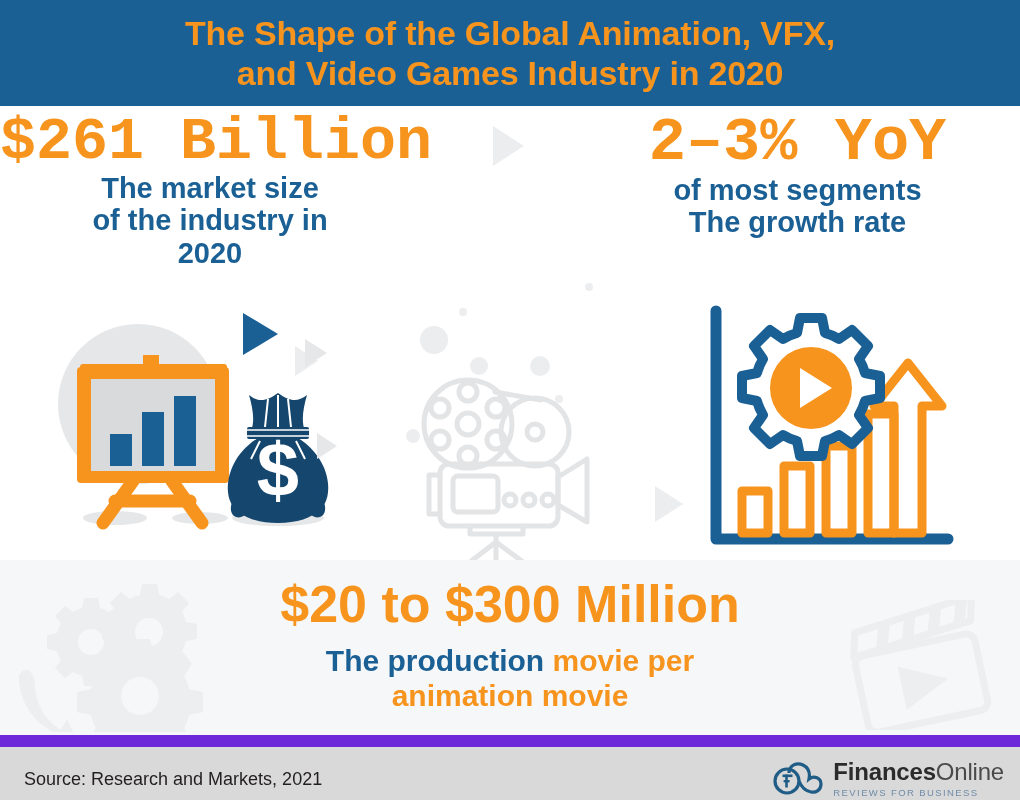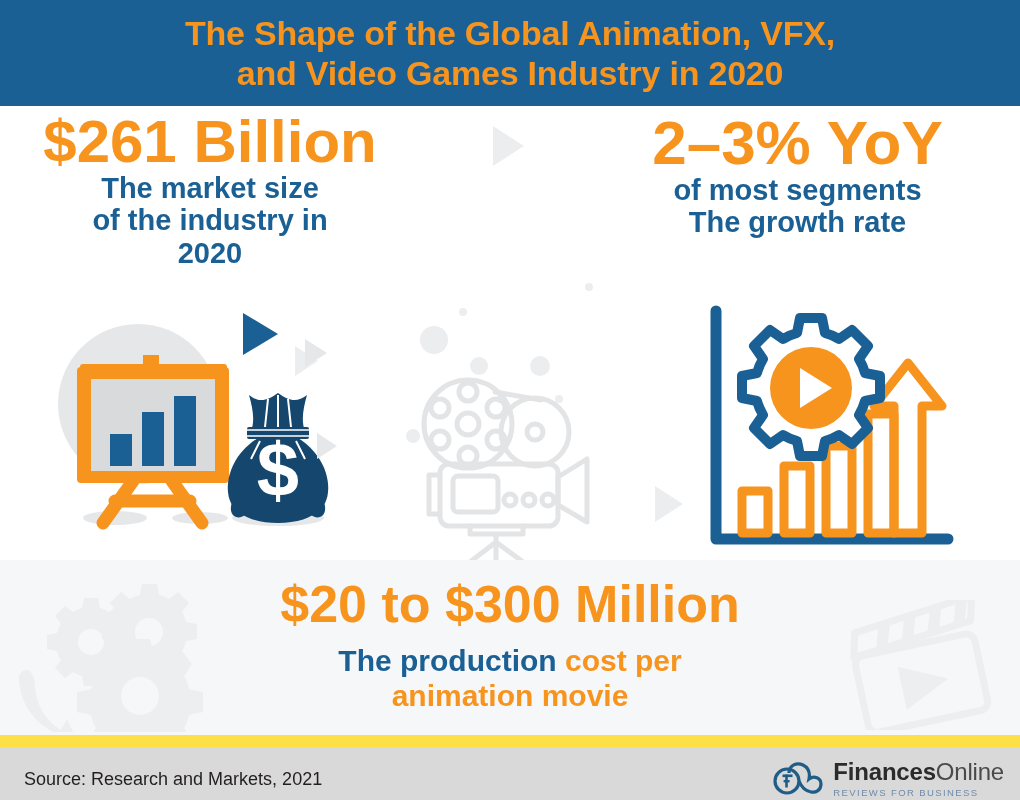--- a/index.html
+++ b/index.html
@@ -11,7 +11,7 @@
     overflow:hidden;
     position:relative;
   }
-  .page { position:relative; width:1020px; height:800px; background:#fde047; }
+  .page { position:relative; width:1020px; height:800px; background:#6d28d9; }
 
   
   .header {

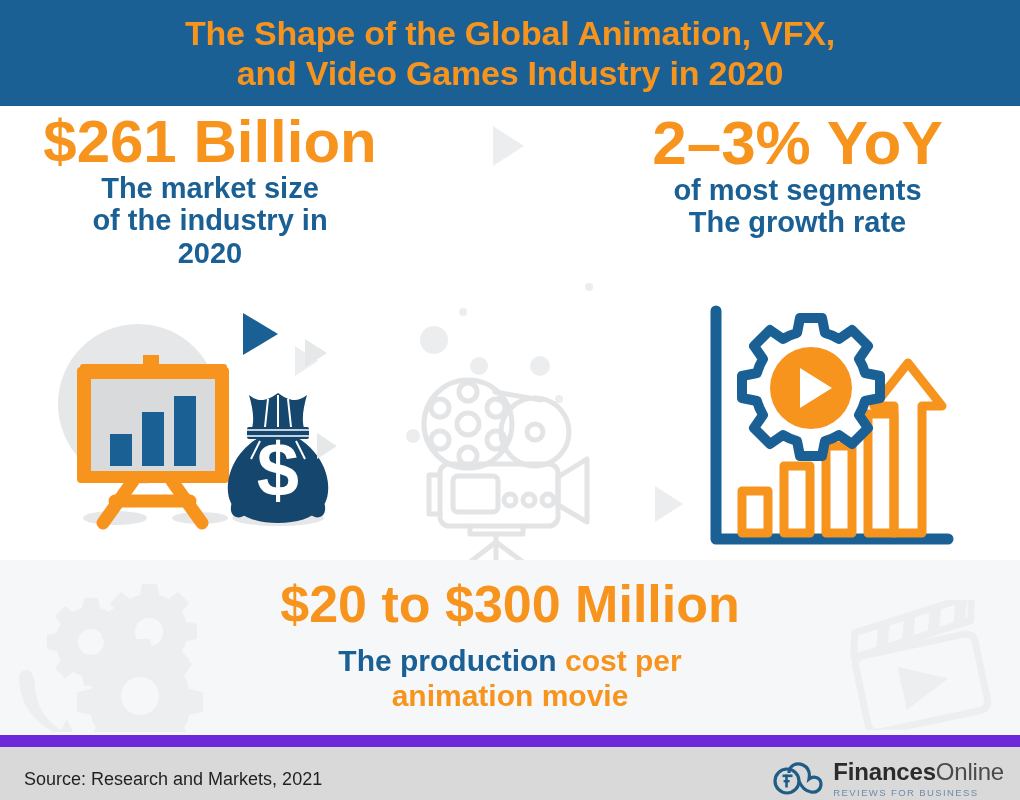--- a/index.html
+++ b/index.html
@@ -33,7 +33,7 @@
   .stat { position:absolute; text-align:center; }
   .stat-value {
     color:#F7941E; font-weight:bold; line-height:1.0;
-    font-size:60px; white-space:nowrap;
+    font-size:60px; white-space:nowrap;font-family:Liberation Mono, monospace;
   }
   .stat-label {
     color:#1B6095; font-weight:bold; line-height:1.12;

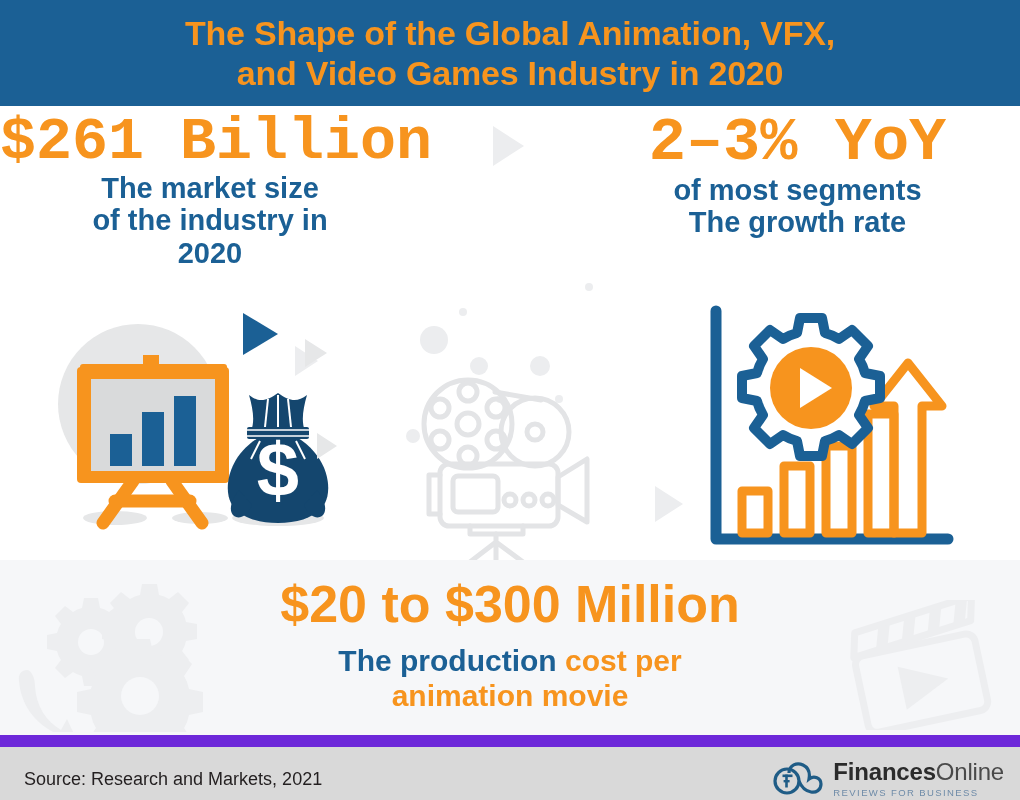--- a/index.html
+++ b/index.html
@@ -279,7 +279,7 @@
       <div class="band-value">$20 to $300 Million</div>
       <div class="band-label">
         <span style="display:block">
-          <span class="blue">The production </span><span class="orange">cost per</span>
+          <span class="blue">The production </span><span class="orange">movie per</span>
         </span>
         <span class="orange" style="display:block">animation movie</span>
       </div>

